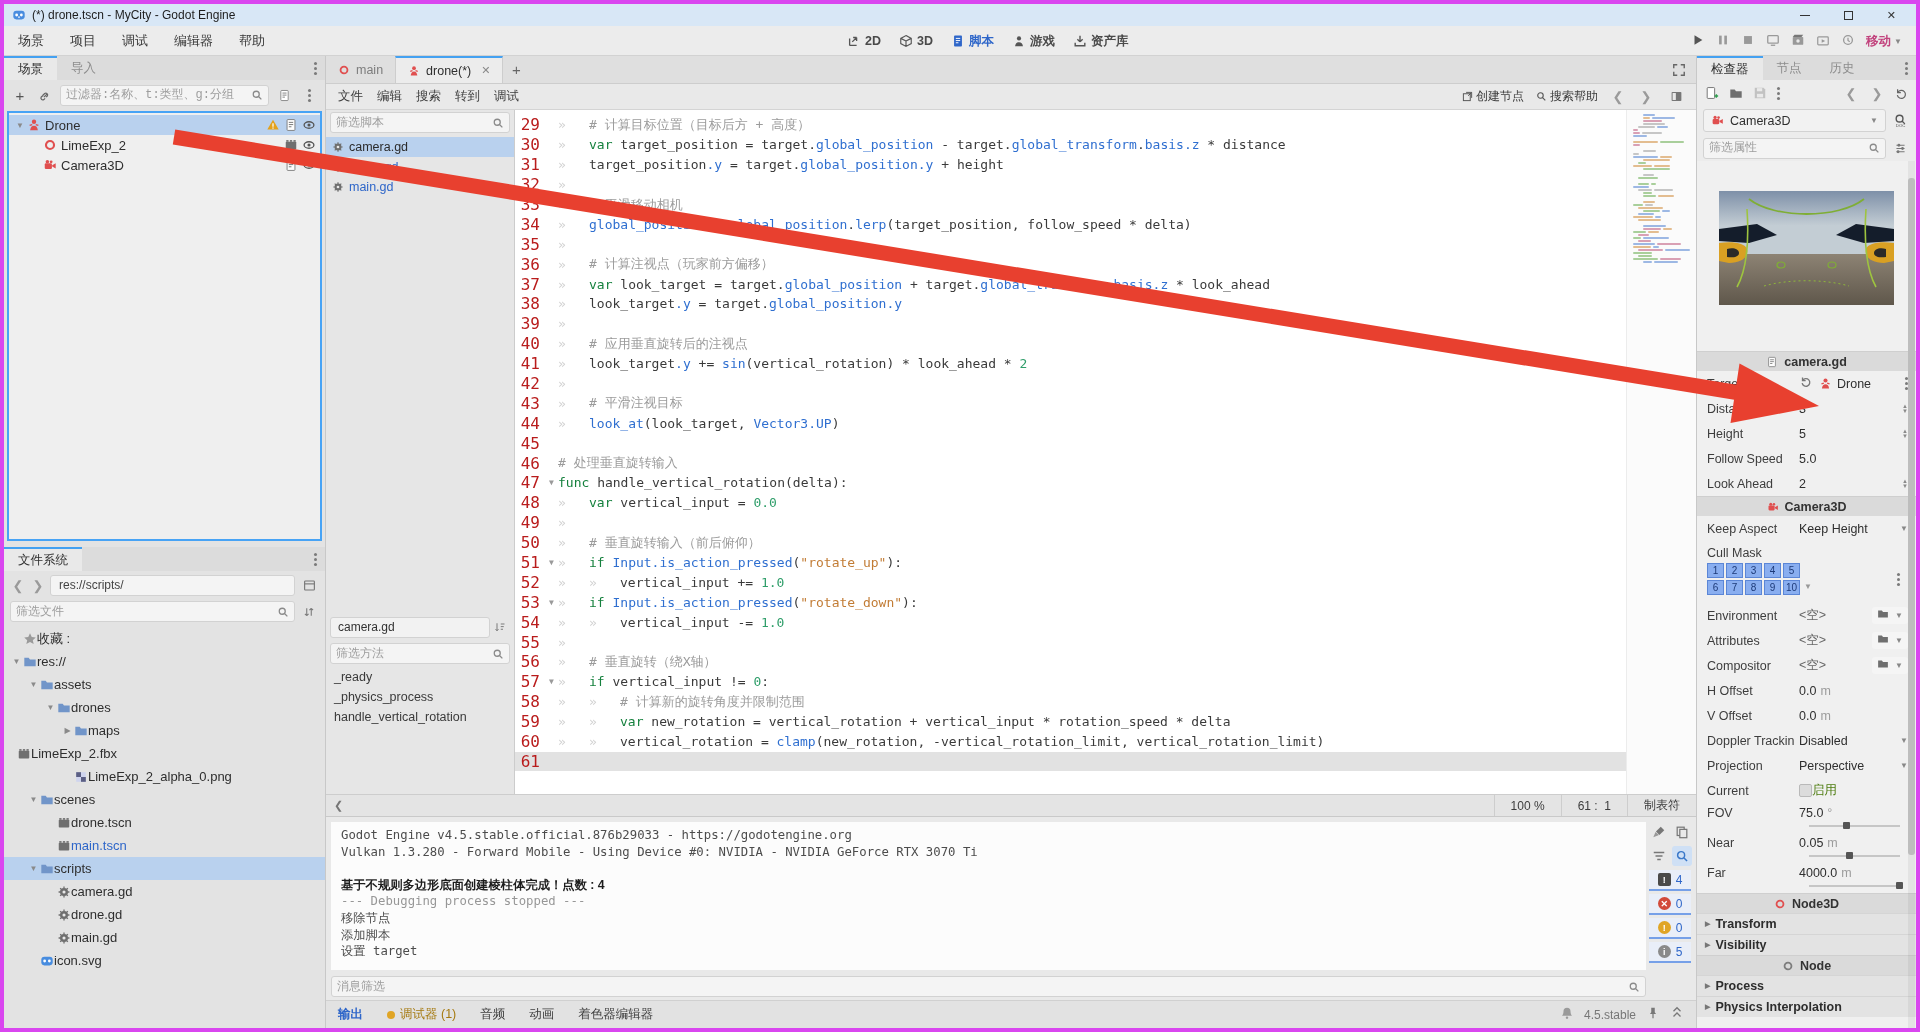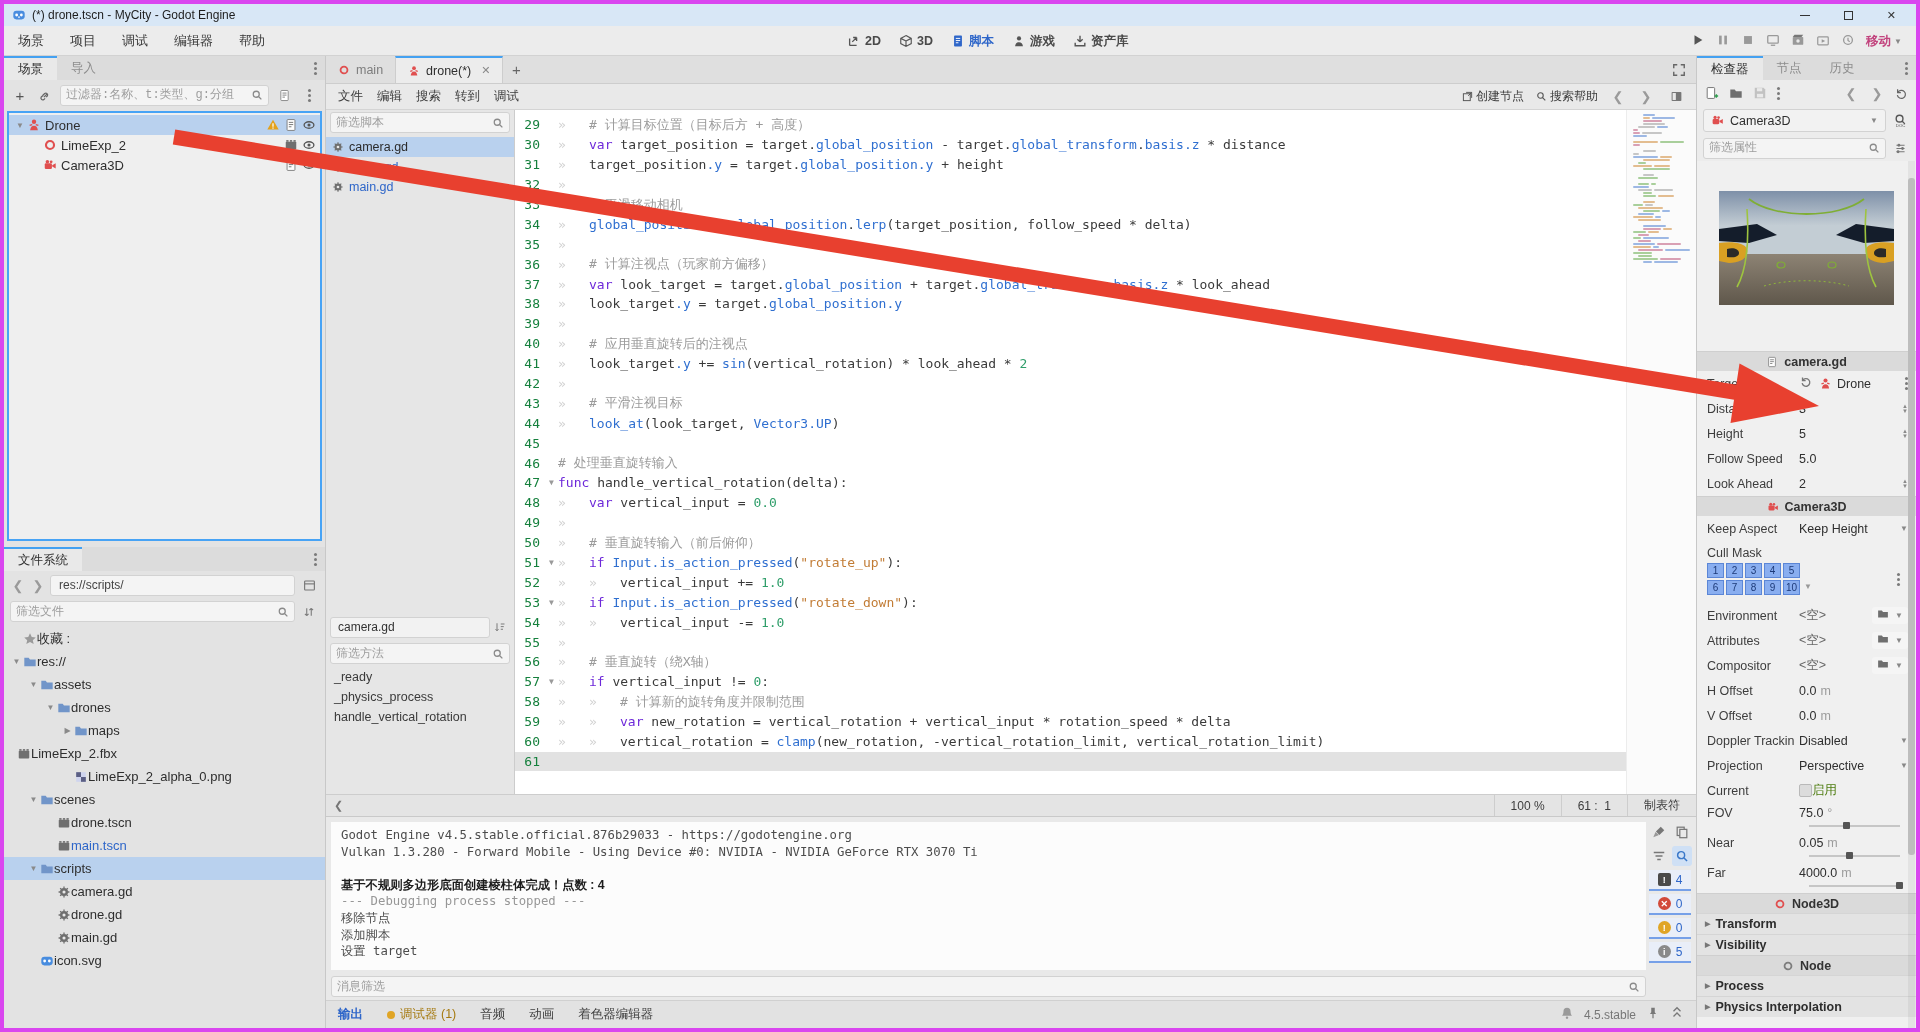--- a/index.html
+++ b/index.html
@@ -85,7 +85,7 @@
   .codearea{flex:1;position:relative;background:#ffffff;overflow:hidden;padding-top:5px}
   .cl{height:19.9px;display:flex;align-items:center;font-family:"DejaVu Sans Mono",monospace;font-size:13px;white-space:pre}
   .cl.cur{background:#e2e2e2}
-  .cl .ln{flex:0 0 30px;text-align:right;padding-right:5px;color:#15803d;font-size:13px}
+  .cl .ln{flex:0 0 30px;text-align:right;padding-right:5px;color:#b91c1c;font-size:16px}
   .cl .fold{flex:0 0 13px;text-align:center;font-size:8px;color:#9a9a9a}
   .tabm{display:inline-block;width:31px;color:#d2d2d2}
   .ct{color:#3a3a3a}

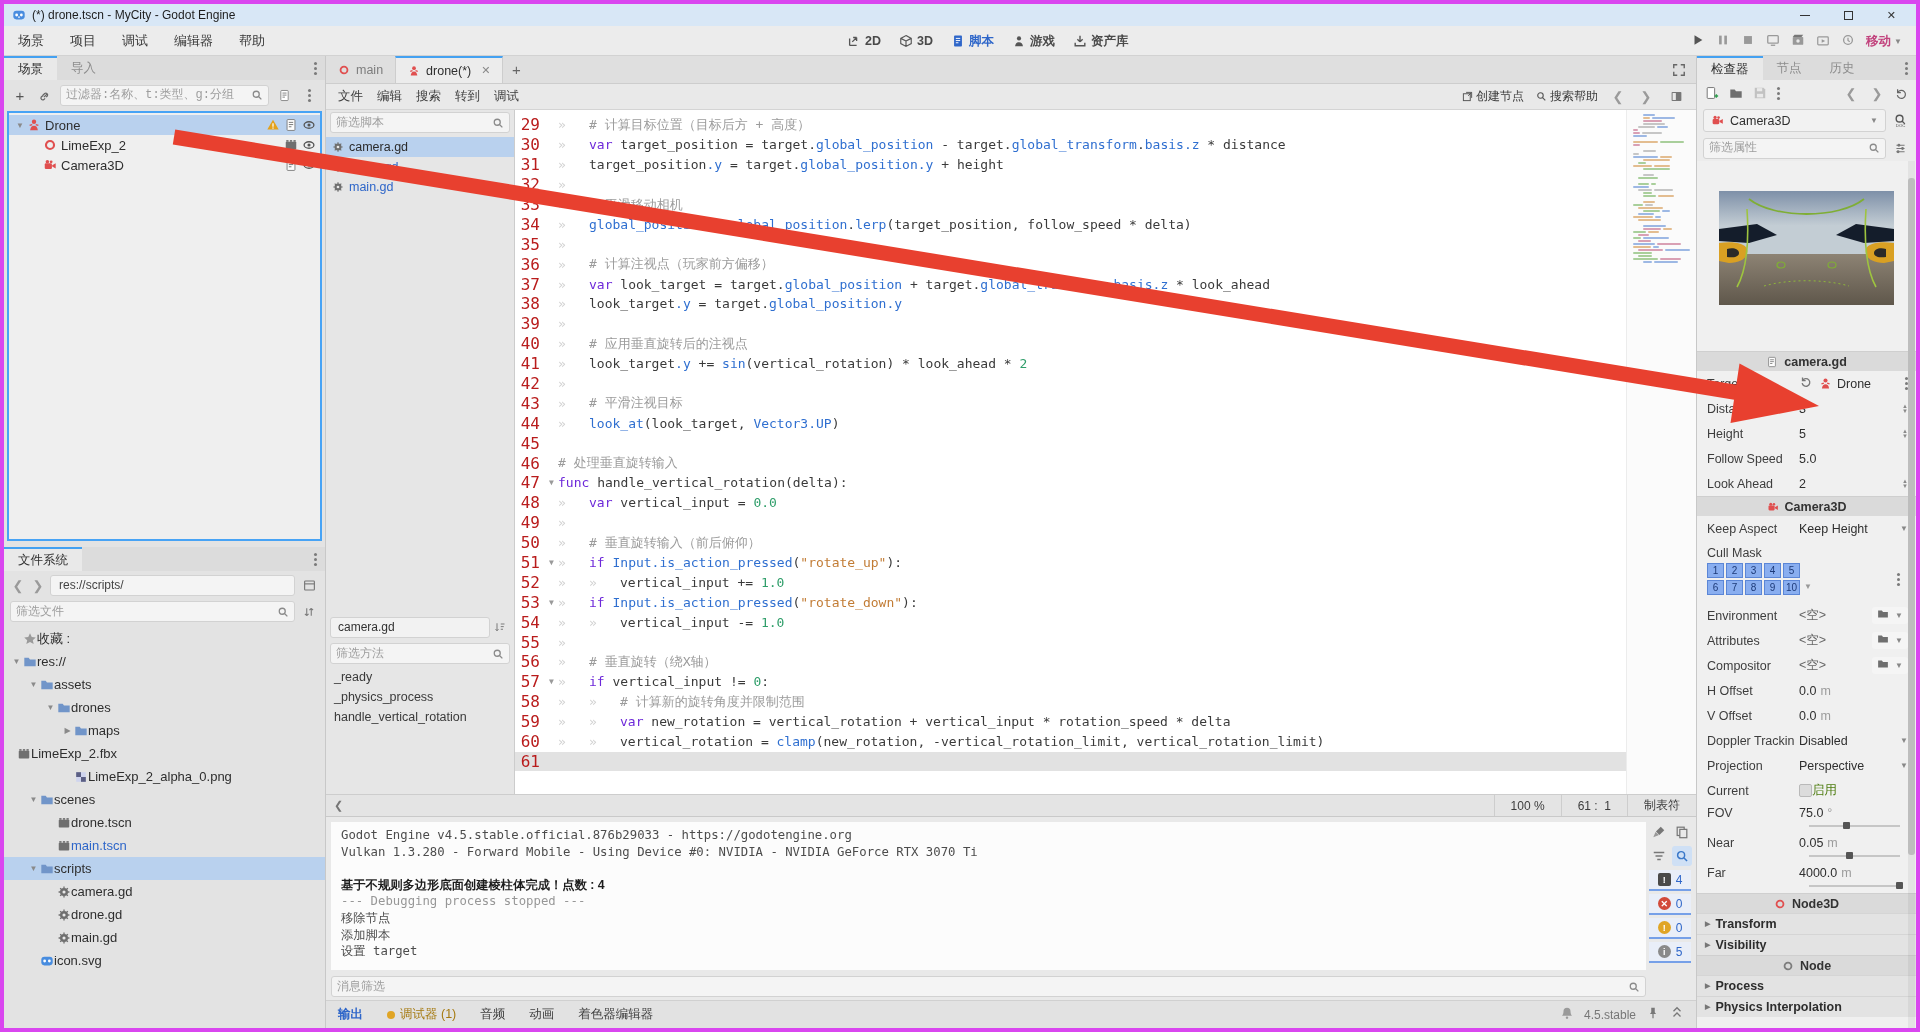--- a/index.html
+++ b/index.html
@@ -90,7 +90,7 @@
   .tabm{display:inline-block;width:31px;color:#d2d2d2}
   .ct{color:#3a3a3a}
   .tk-com{color:#9b9b9b}
-  .tk-kw{color:#6d28d9}
+  .tk-kw{color:#15803d}
   .tk-num{color:#2f9e6a}
   .tk-str{color:#c27c35}
   .tk-blt{color:#2f6fd0}

